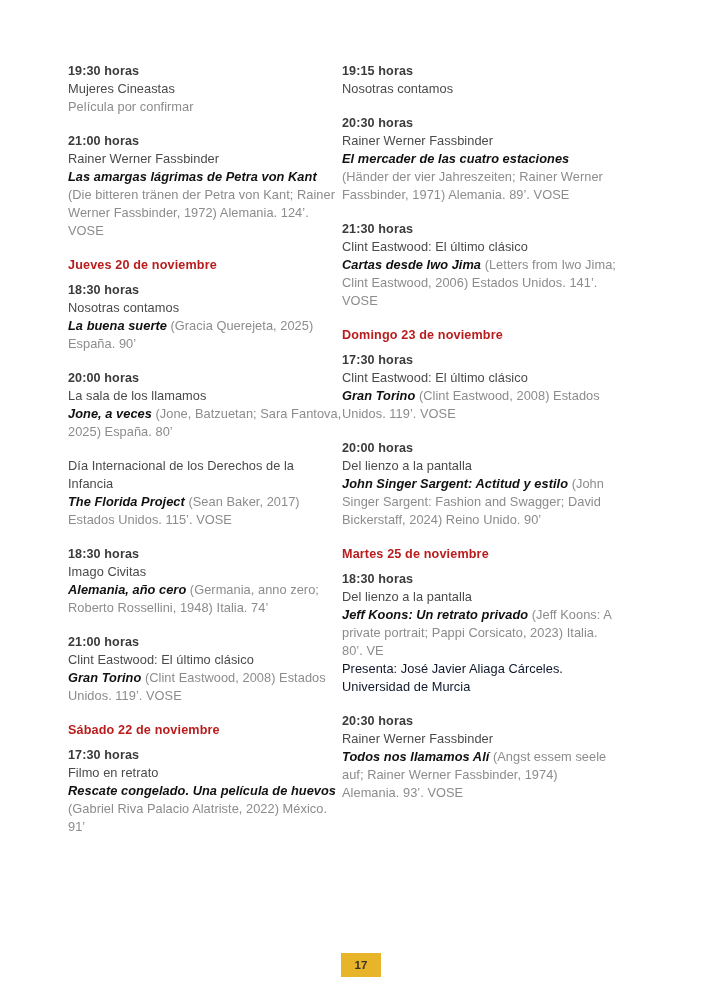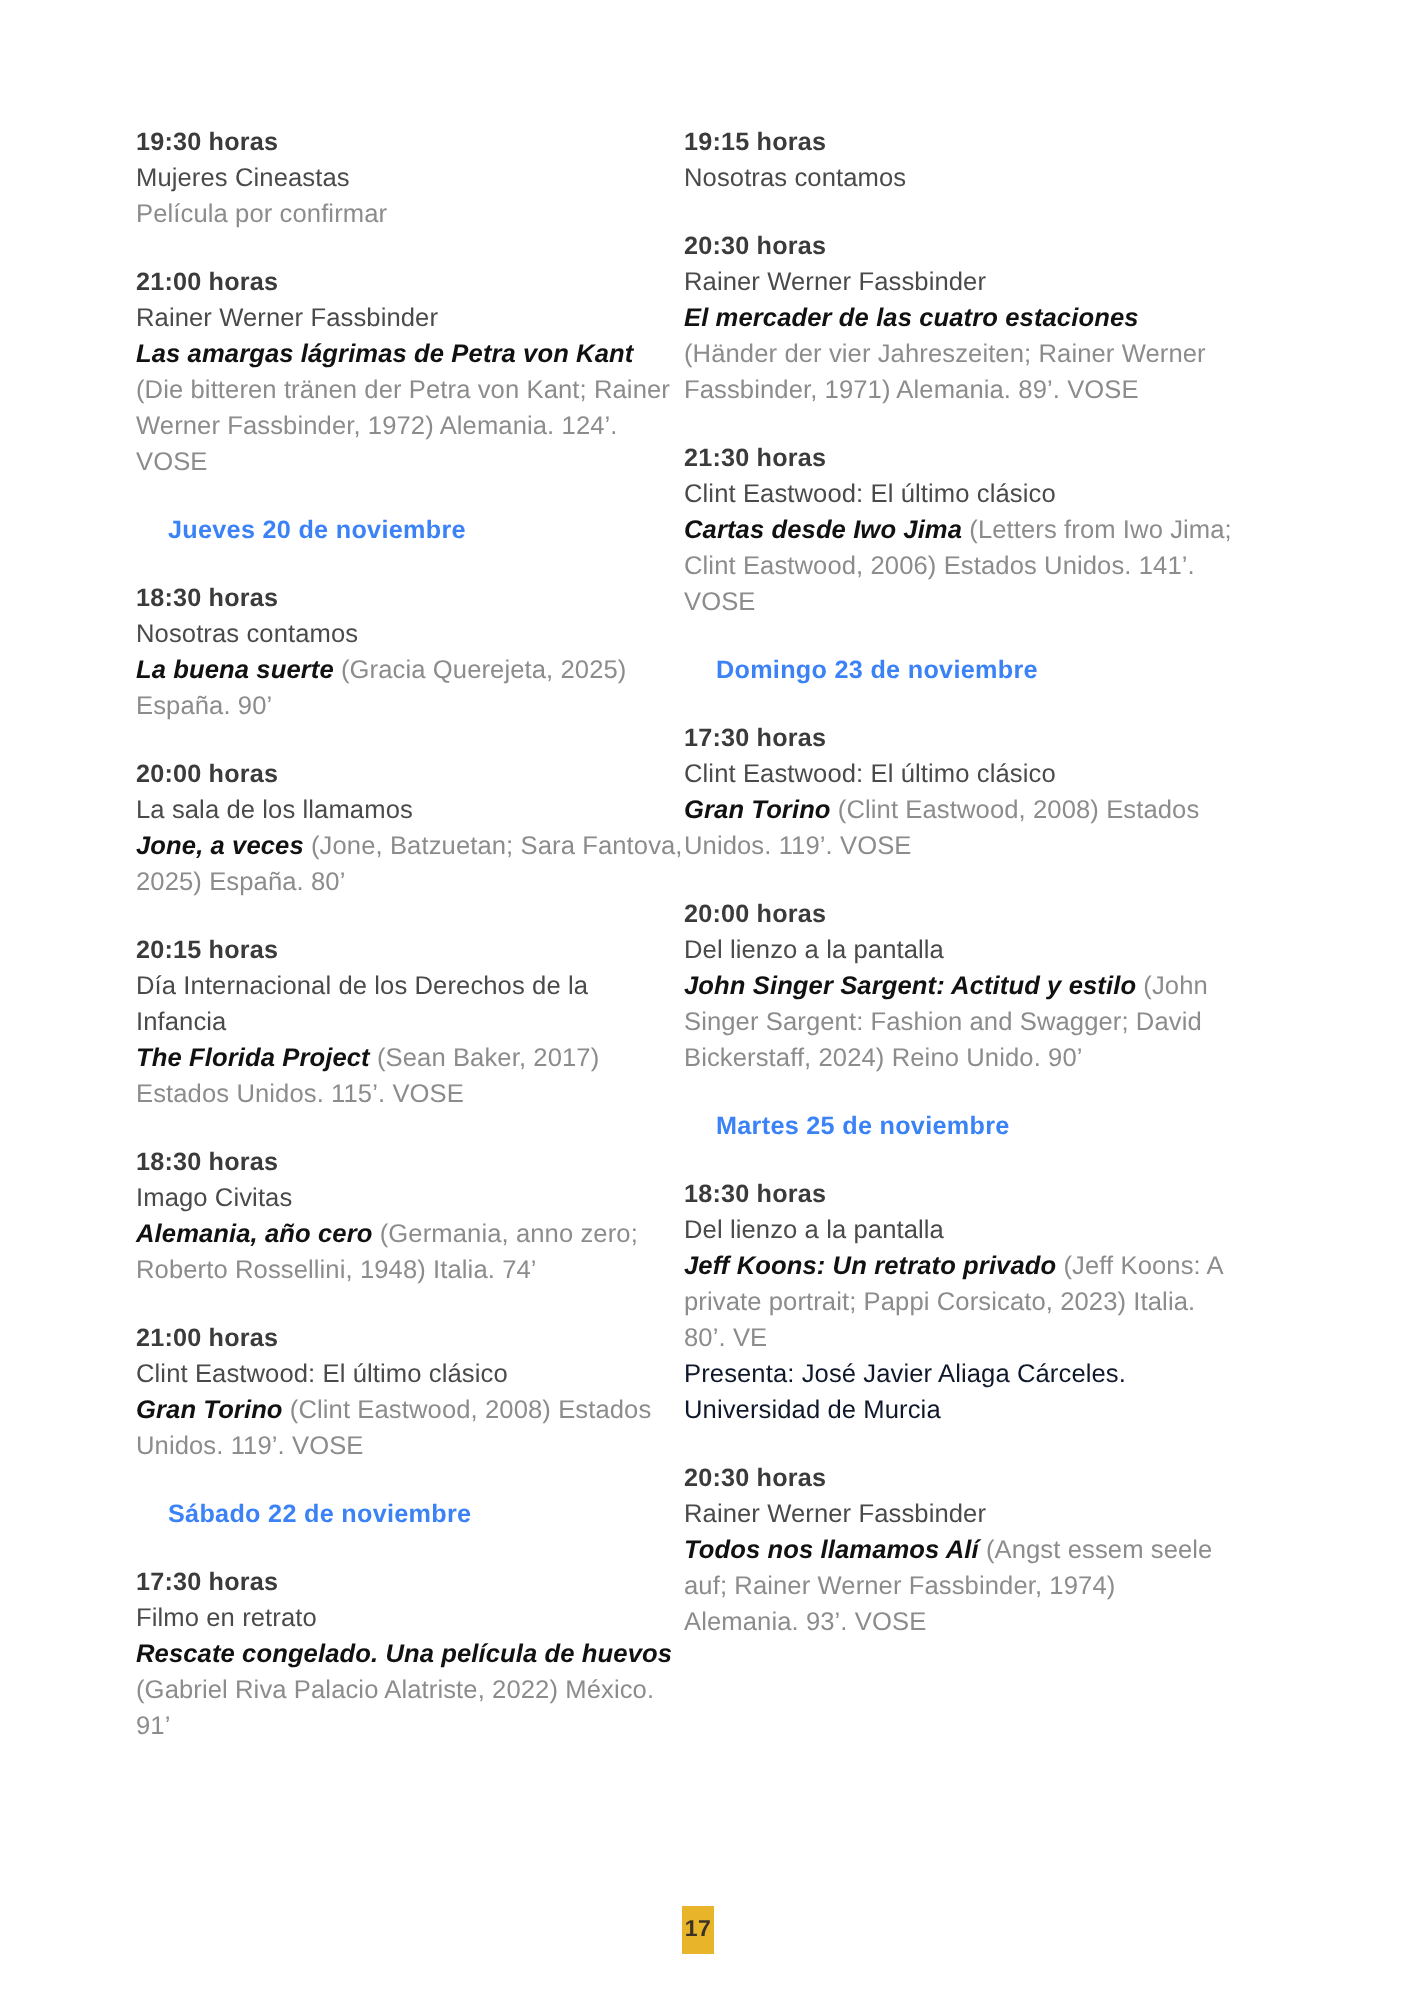--- a/index.html
+++ b/index.html
@@ -40,12 +40,12 @@
 
   
   .day-heading {
-    color: #3b82f6;
+    color: #b91c1c;
     font-size: 12.6px;
     font-weight: bold;
     line-height: 18px;
     letter-spacing: 0.15px;
-    margin: 16px;
+    margin: 0;
     padding: 0;
   }
   .day-heading.spaced-above {

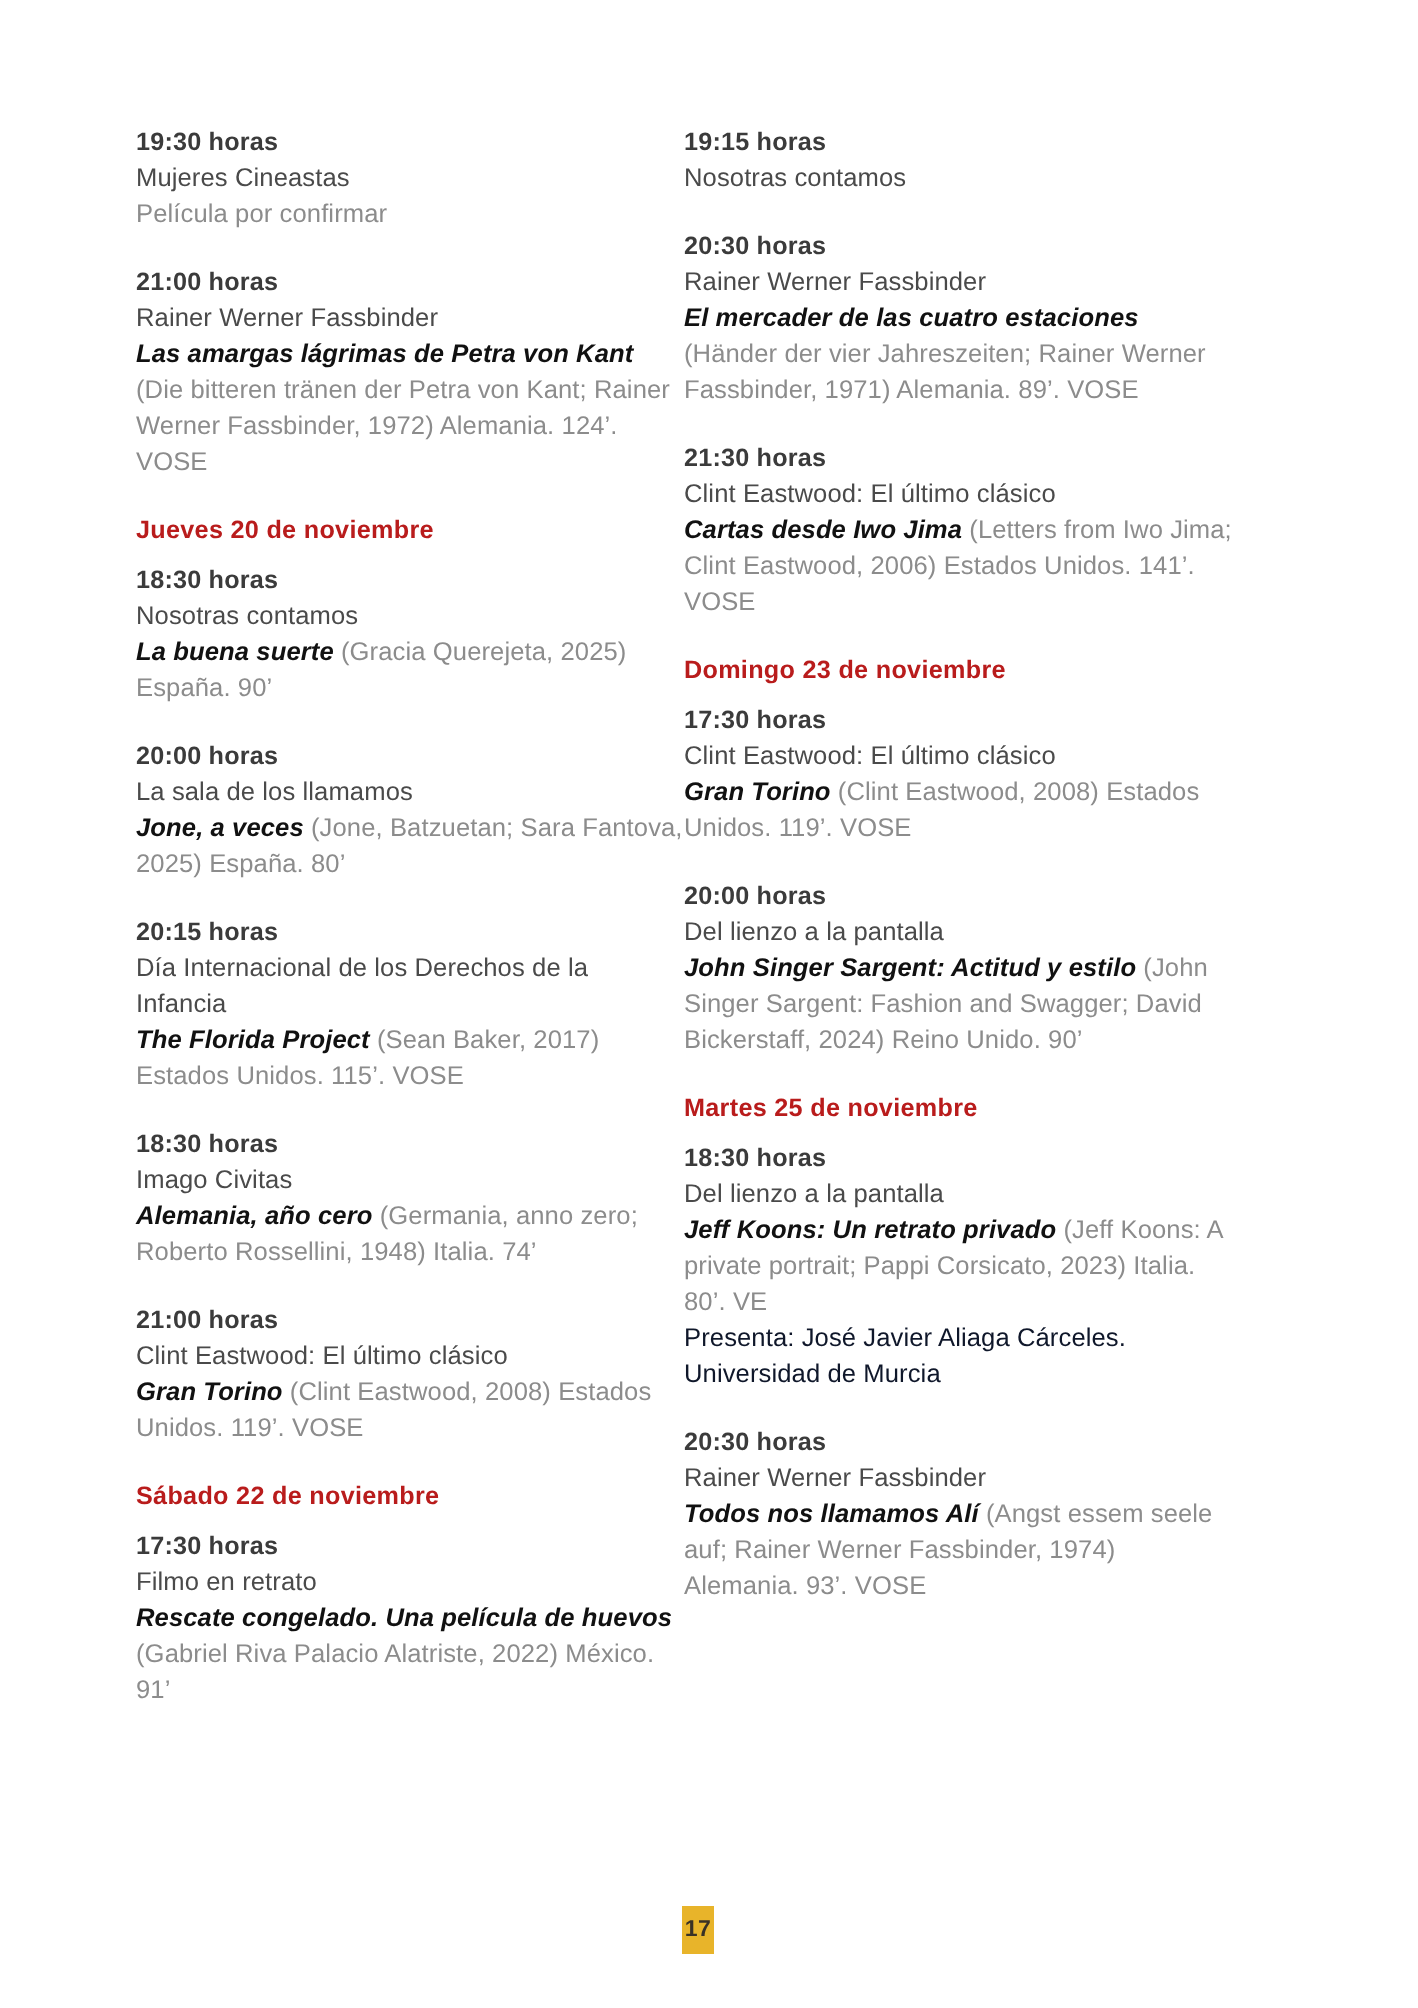--- a/index.html
+++ b/index.html
@@ -152,7 +152,6 @@
           <span class="entry-film"><span class="title">Jone, a veces</span><span> (Jone, Batzuetan; Sara Fantova, 2025) España. 80’</span></span>
         </div>
         <div class="entry">
-          <span class="entry-time">20:15 horas</span>
           <span class="entry-cycle">Día Internacional de los Derechos de la Infancia</span>
           <span class="entry-film"><span class="title">The Florida Project</span><span> (Sean Baker, 2017) Estados Unidos. 115’. VOSE</span></span>
         </div>

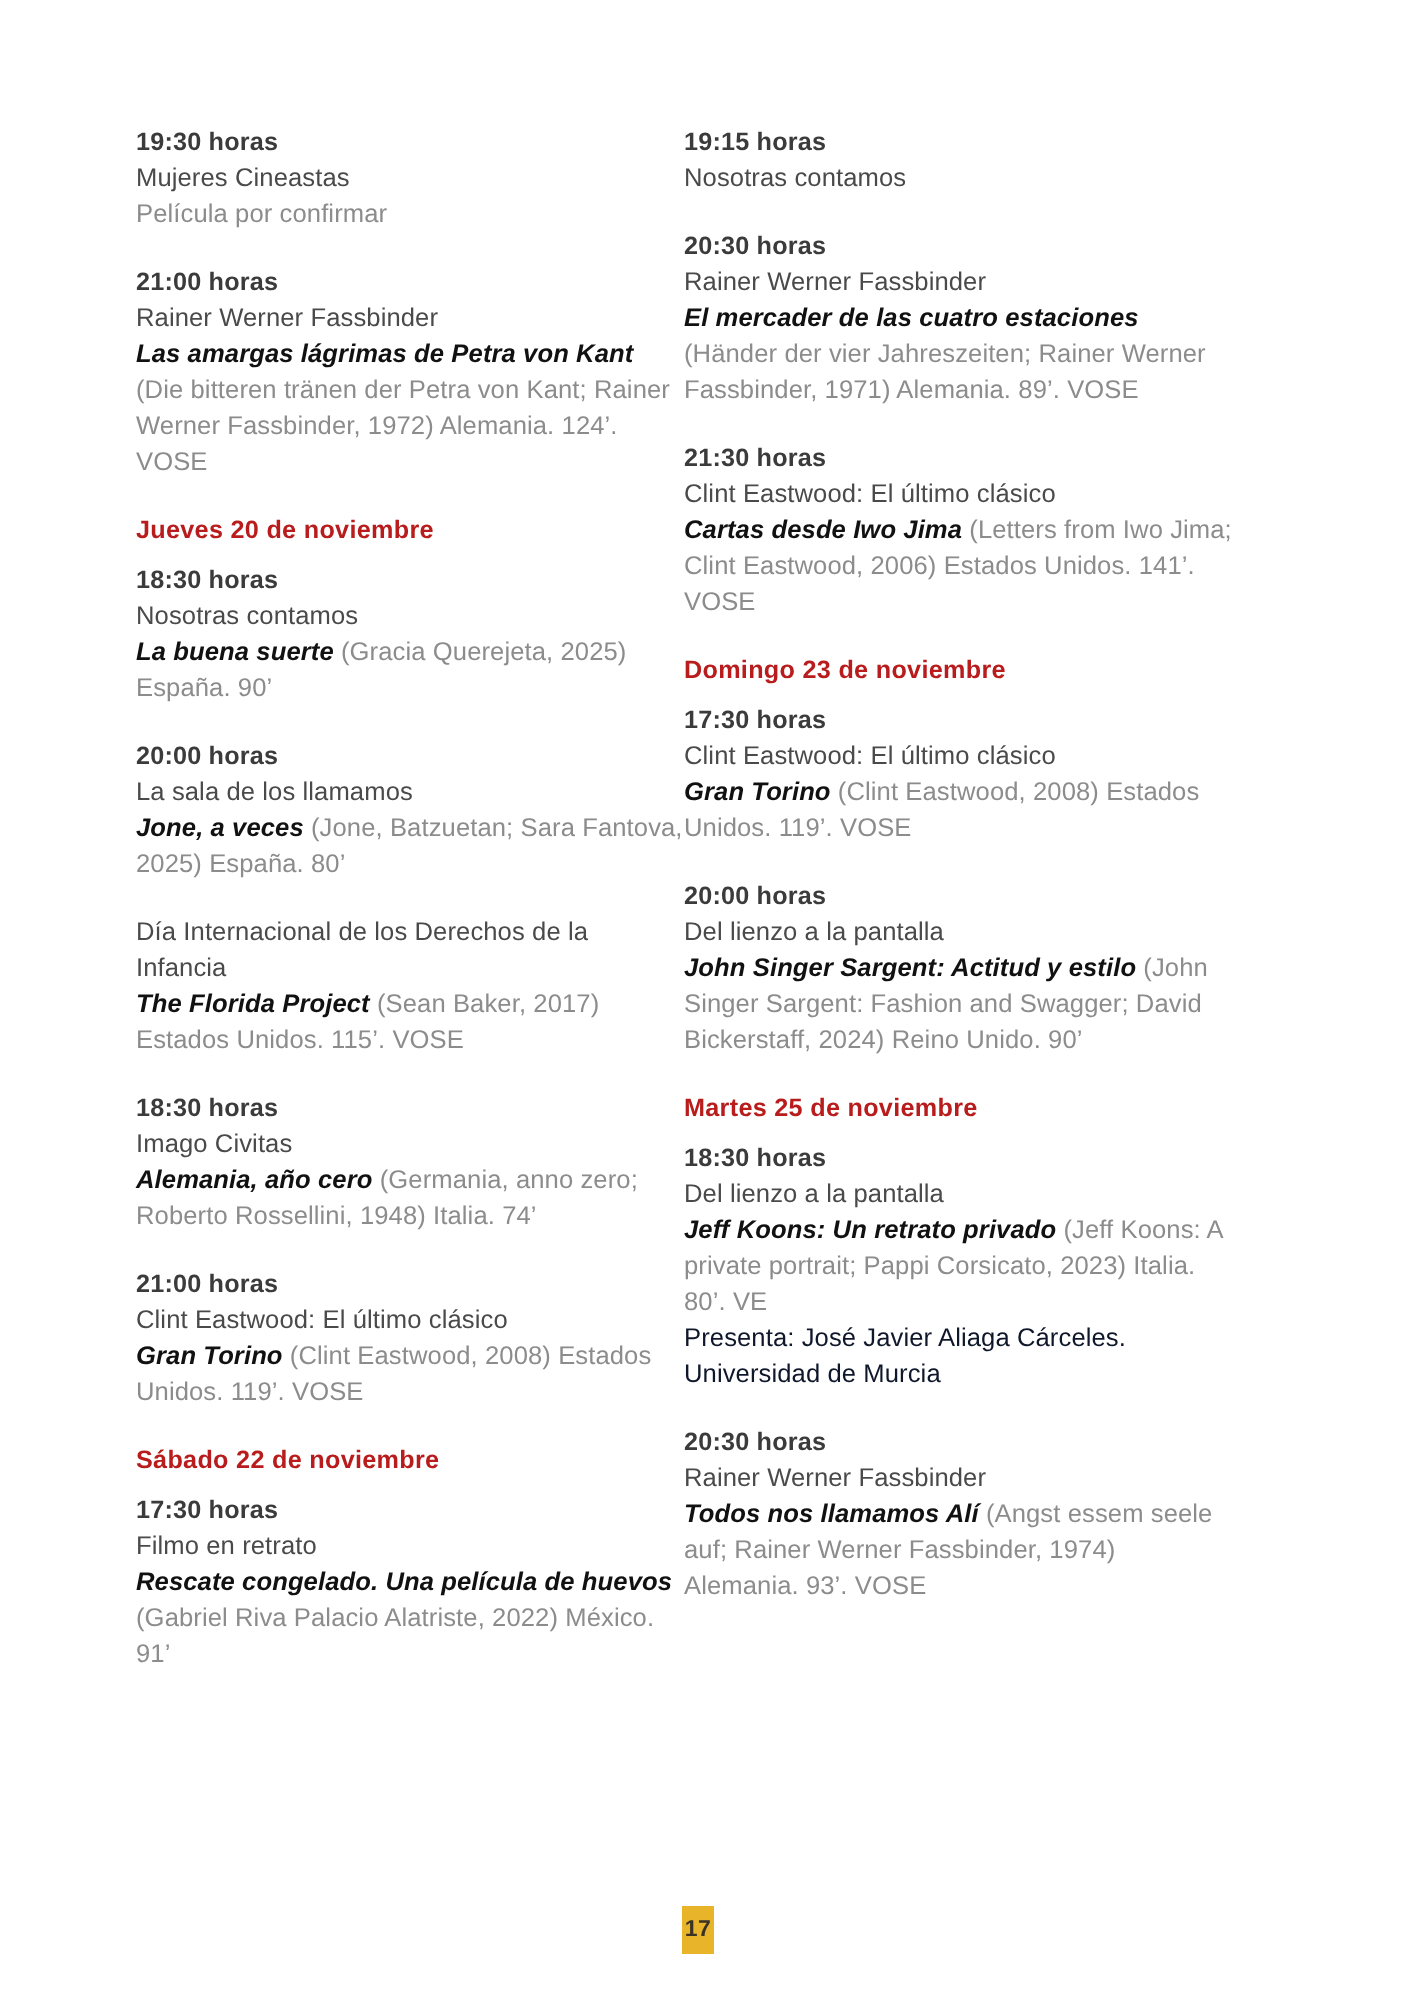--- a/index.html
+++ b/index.html
@@ -112,7 +112,7 @@
     position: absolute;
     left: 341px;
     top: 953px;
-    width: 16px;
+    width: 40px;
     height: 24px;
     background: #E8B42A;
     color: #3a3226;

